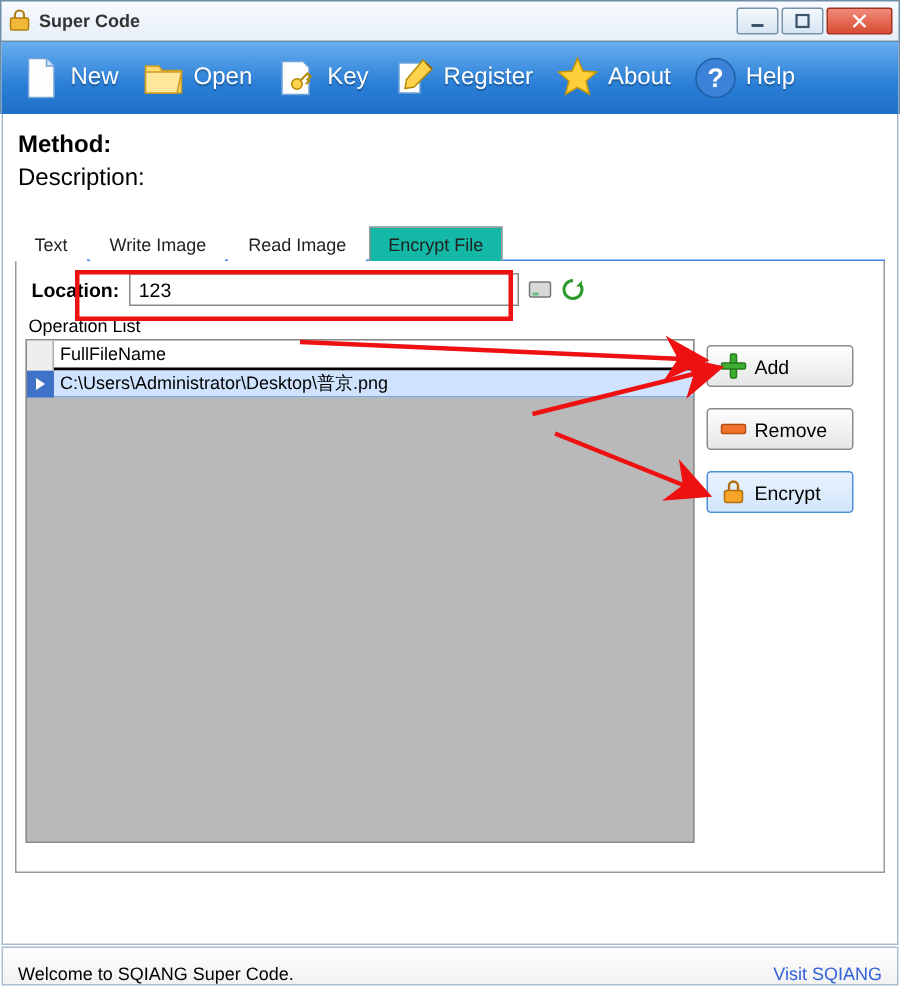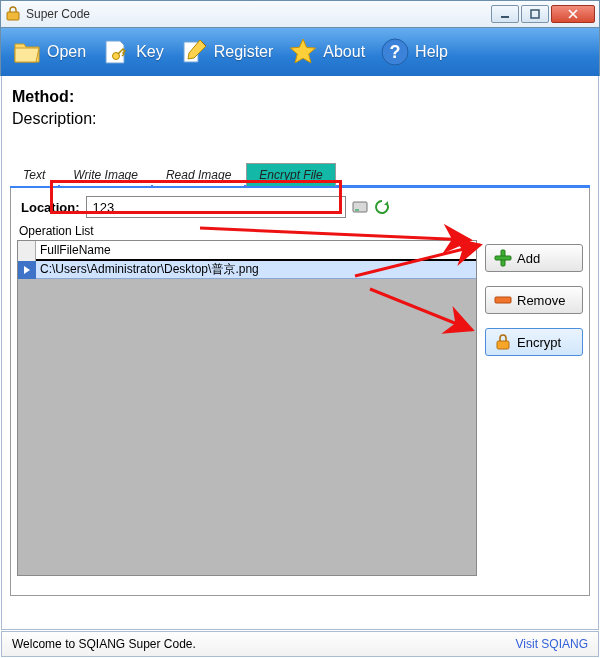--- a/index.html
+++ b/index.html
@@ -6,7 +6,7 @@
   body { background: #fff; width: 600px; height: 658px; overflow: hidden; position: relative; }
 
   
-  .titlebar { height: 28px; background: linear-gradient(#f8fbff,#e6eef7); border: 1px solid #6c8ea8; display:flex; align-items:center; padding:0 4px; }
+  .titlebar { height: 28px; background: linear-gradient(#f8fbff,#e6eef7); border: 1px solid #6c8ea8; display:flex; align-items:center; padding:0 4px;font-weight:bold; }
   .titlebar .icon { width:16px; height:16px; margin-right:5px; }
   .titlebar .title { flex:1; font-size:12px; color:#333; }
   .winbtn { width:28px; height:18px; border:1px solid #7a94ab; margin-left:2px; background:linear-gradient(#f3f8fd,#d6e5f2); border-radius:2px; display:flex; align-items:center; justify-content:center; font-size:10px; color:#3a556b; }

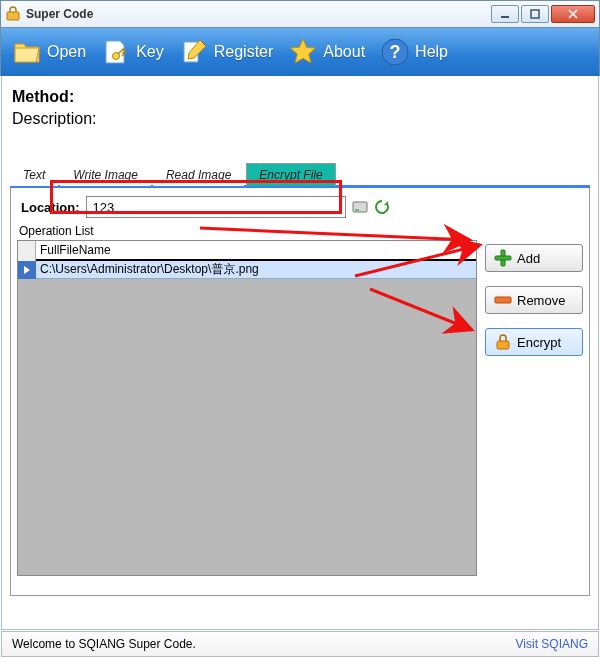--- a/index.html
+++ b/index.html
@@ -89,6 +89,15 @@
 </div>
 
 <div class="toolbar">
+  <div class="tbtn">
+    <span class="ticon">
+        <svg viewBox="0 0 32 32">
+          <path d="M8 3h12l5 5v21H8z" fill="#fefefe" stroke="#6fa2d9"></path>
+          <path d="M20 3v5h5" fill="#cfe3f7" stroke="#6fa2d9"></path>
+        </svg>
+      </span>
+    <span class="tlabel">New</span>
+  </div>
   <div class="tbtn">
     <span class="ticon">
         <svg viewBox="0 0 32 32">

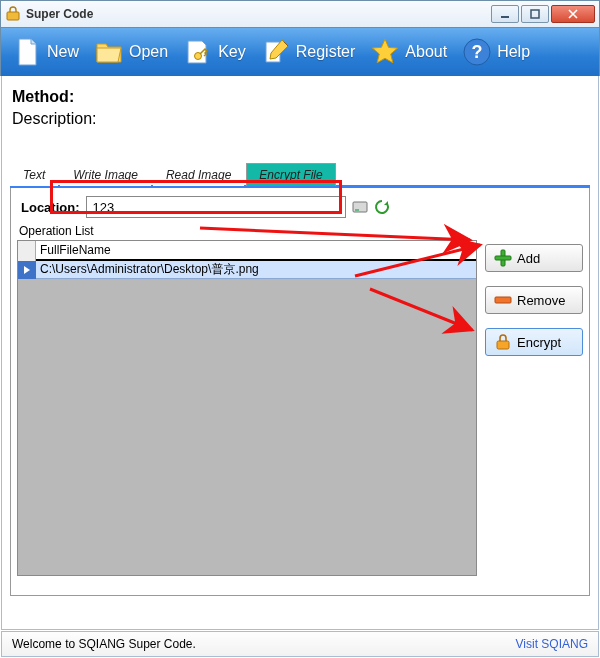--- a/index.html
+++ b/index.html
@@ -26,7 +26,7 @@
   .method-block .lbl { font-weight:bold; display:inline;}
 
   
-  .tabs { display:flex; border-bottom:3px solid #3b82f6; margin-top:18px;font-style:italic;}
+  .tabs { display:flex; border-bottom:1px solid #3b82f6; margin-top:6px;}
   .tab { padding:4px 12px 4px 12px; font-size:12px; border:1px solid transparent; border-bottom:none; margin-right:2px; background:#fff; cursor:pointer; position:relative; top:1px; color:#222;}
   .tab.active { border-color:#999; background:#14b8a6; font-weight:normal;text-align:right; }
   .tabpanel { border:1px solid #999; border-top:none; padding:8px 6px 6px 6px; position:relative; height:408px;}

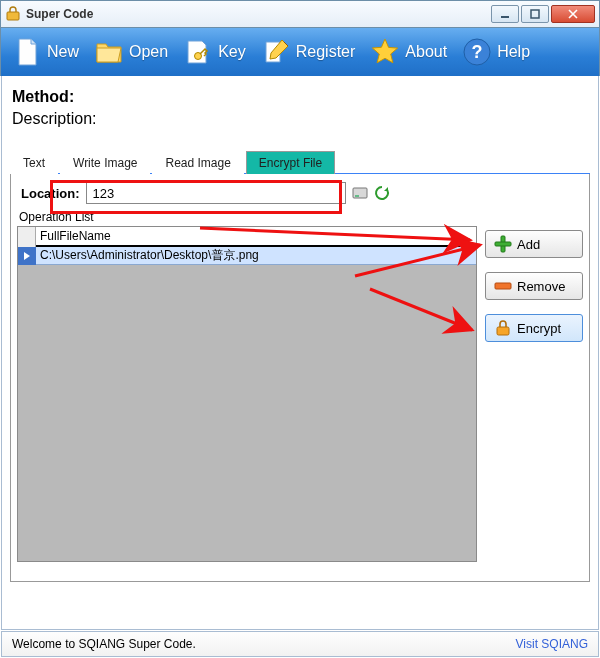--- a/index.html
+++ b/index.html
@@ -29,7 +29,7 @@
   .tabs { display:flex; border-bottom:1px solid #3b82f6; margin-top:6px;}
   .tab { padding:4px 12px 4px 12px; font-size:12px; border:1px solid transparent; border-bottom:none; margin-right:2px; background:#fff; cursor:pointer; position:relative; top:1px; color:#222;}
   .tab.active { border-color:#999; background:#14b8a6; font-weight:normal;text-align:right; }
-  .tabpanel { border:1px solid #999; border-top:none; padding:8px 6px 6px 6px; position:relative; height:408px;}
+  .tabpanel { border:1px solid #999; border-top:none; padding:8px 20px 6px 6px; position:relative; height:408px;}
 
   .location-row { display:flex; align-items:center; gap:6px; margin-bottom:6px; position:relative;}
   .loc-label { font-weight:bold; font-size:13px; margin-left:4px;}

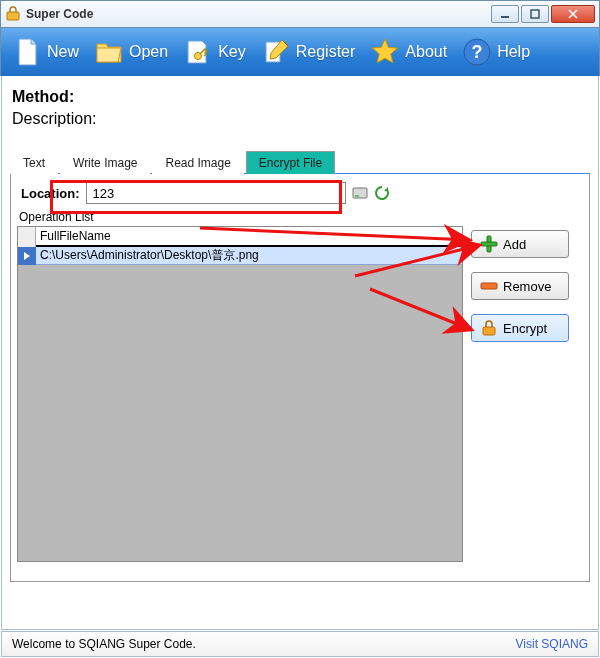--- a/index.html
+++ b/index.html
@@ -53,7 +53,7 @@
   .sbtn .sicon { width:18px; height:18px;}
 
   
-  .statusbar { position:absolute; left:1px; right:1px; bottom:1px; height:26px; border:1px solid #a9bcd2; background:linear-gradient(#fefefe,#f2f2f2); display:flex; align-items:center; padding:0 10px; font-size:12px;}
+  .statusbar { position:absolute; left:1px; right:1px; bottom:1px; height:26px; border:1px solid #a9bcd2; background:linear-gradient(#fefefe,#f2f2f2); display:flex; align-items:flex-end; padding:0 10px; font-size:12px;}
   .statusbar .flex {flex:1;}
   .statusbar a { color:#3361d8; text-decoration:none;}
 

